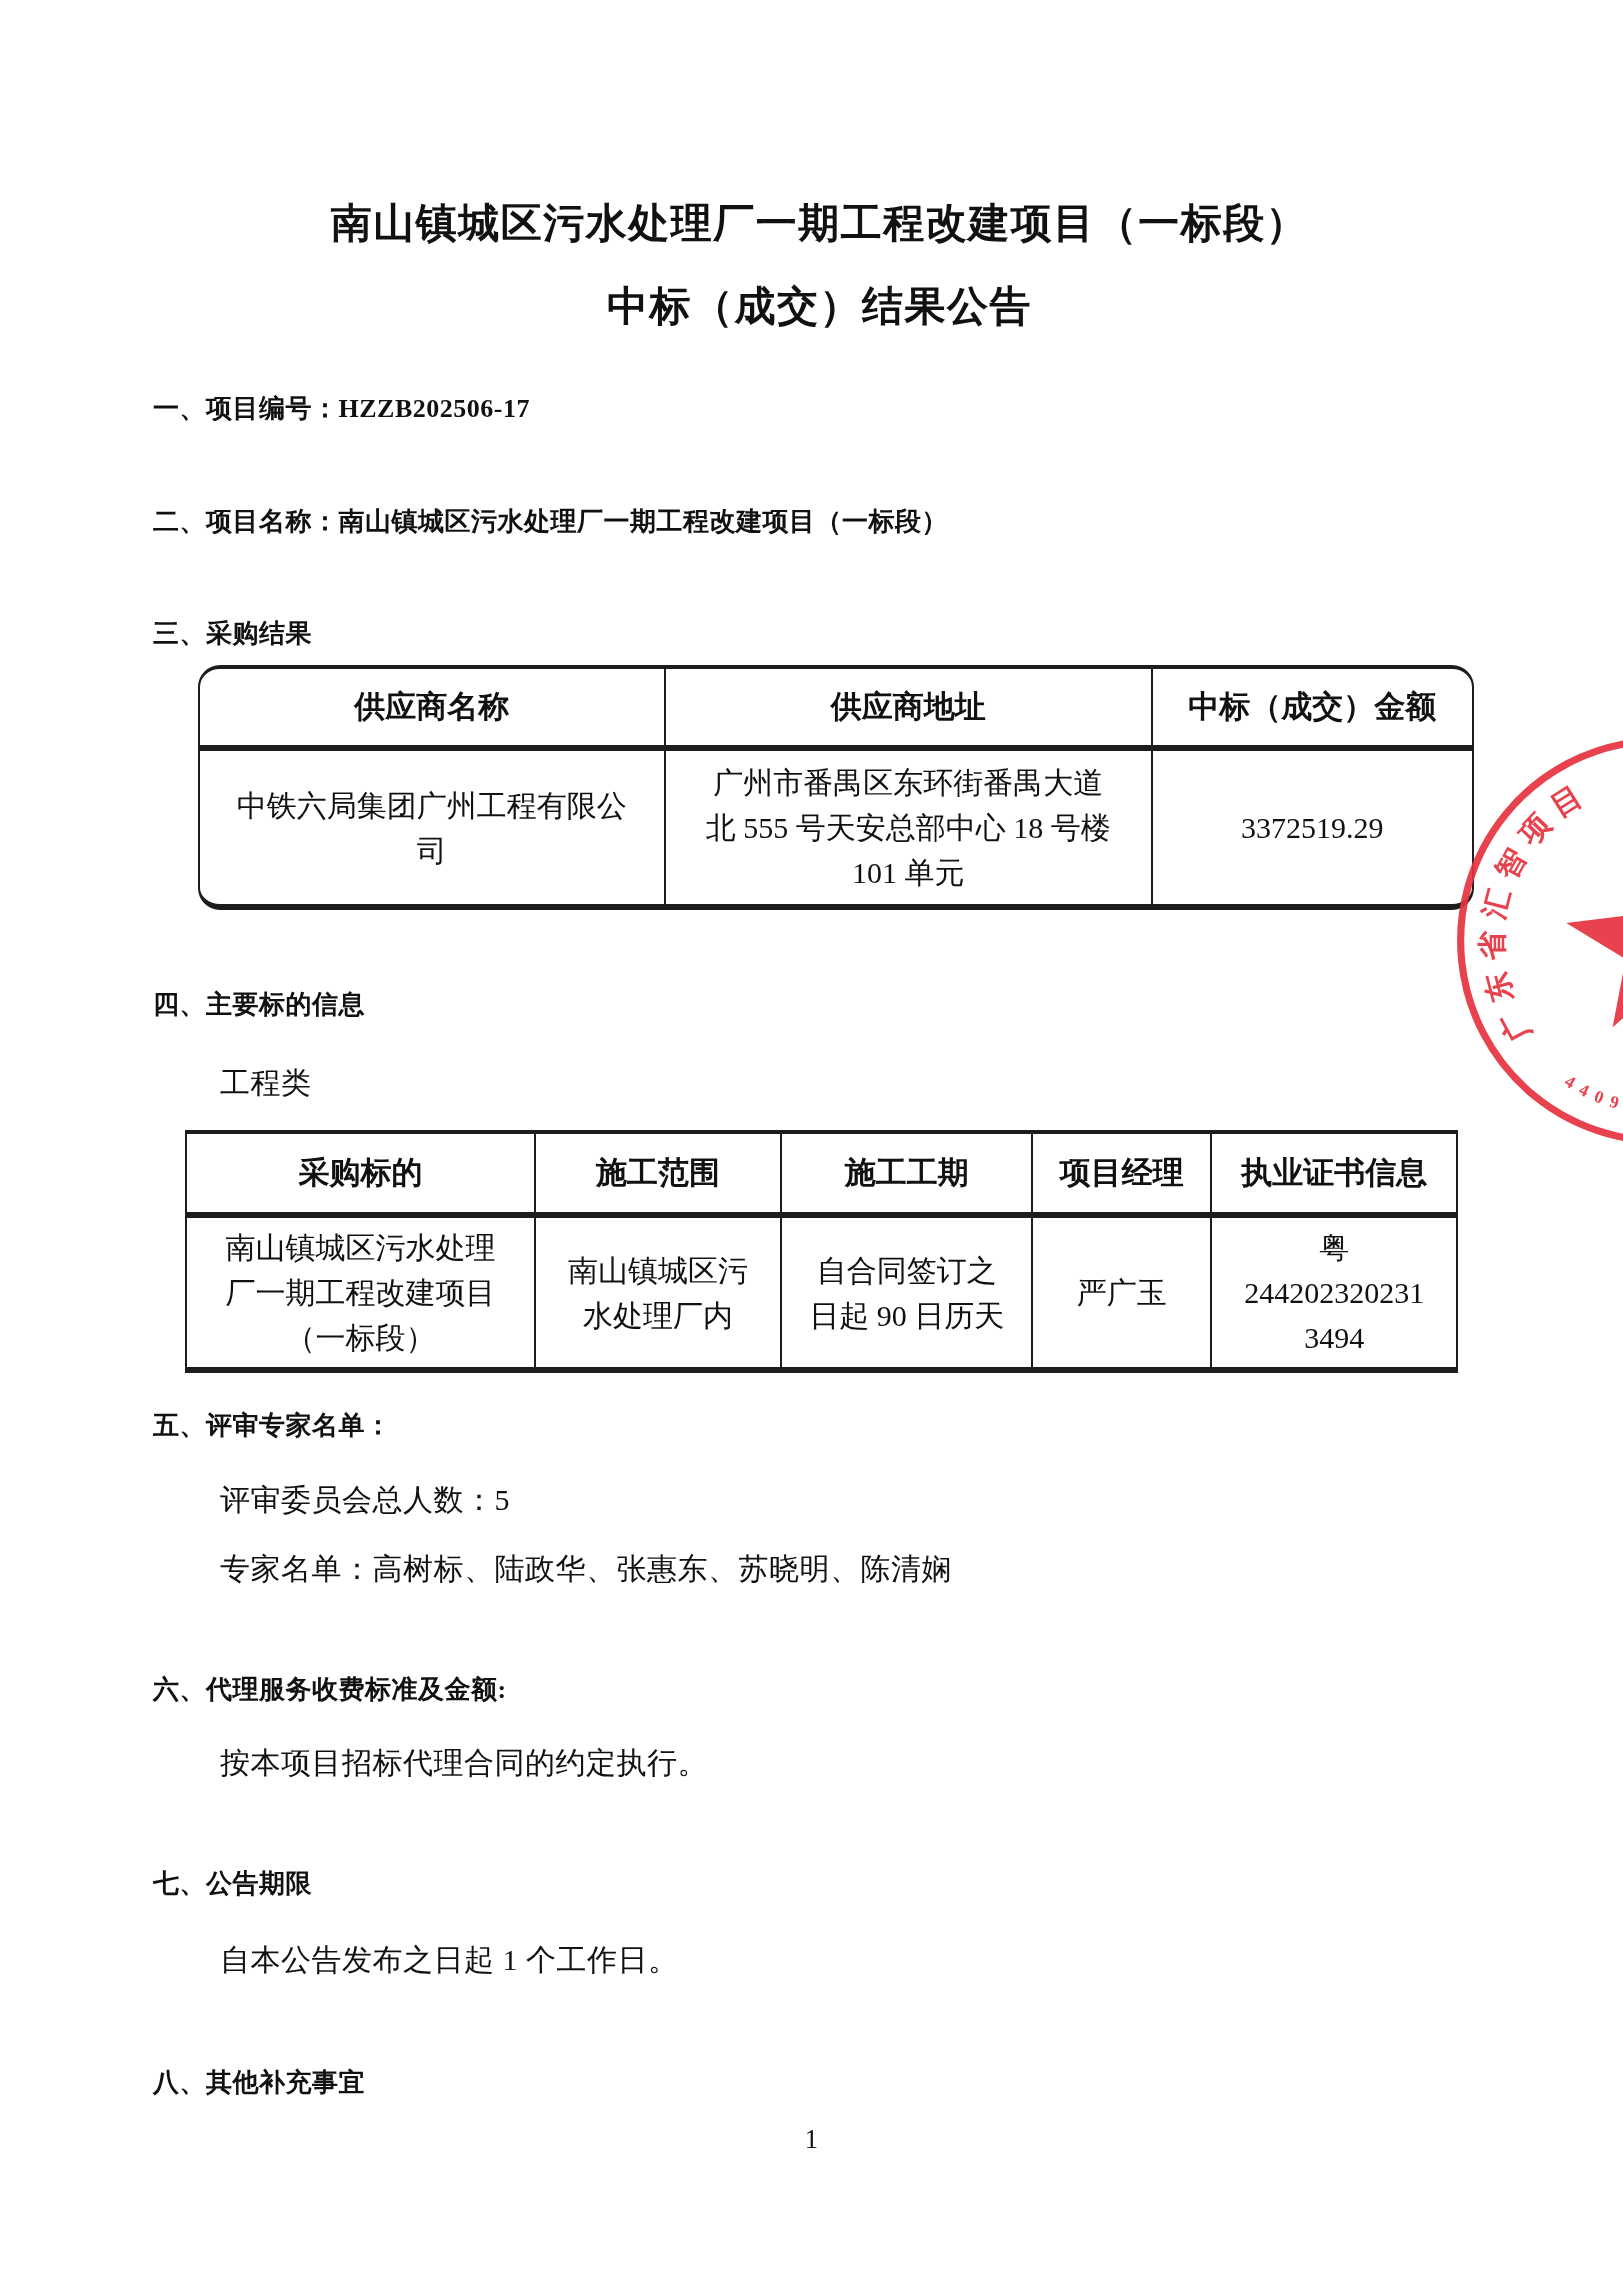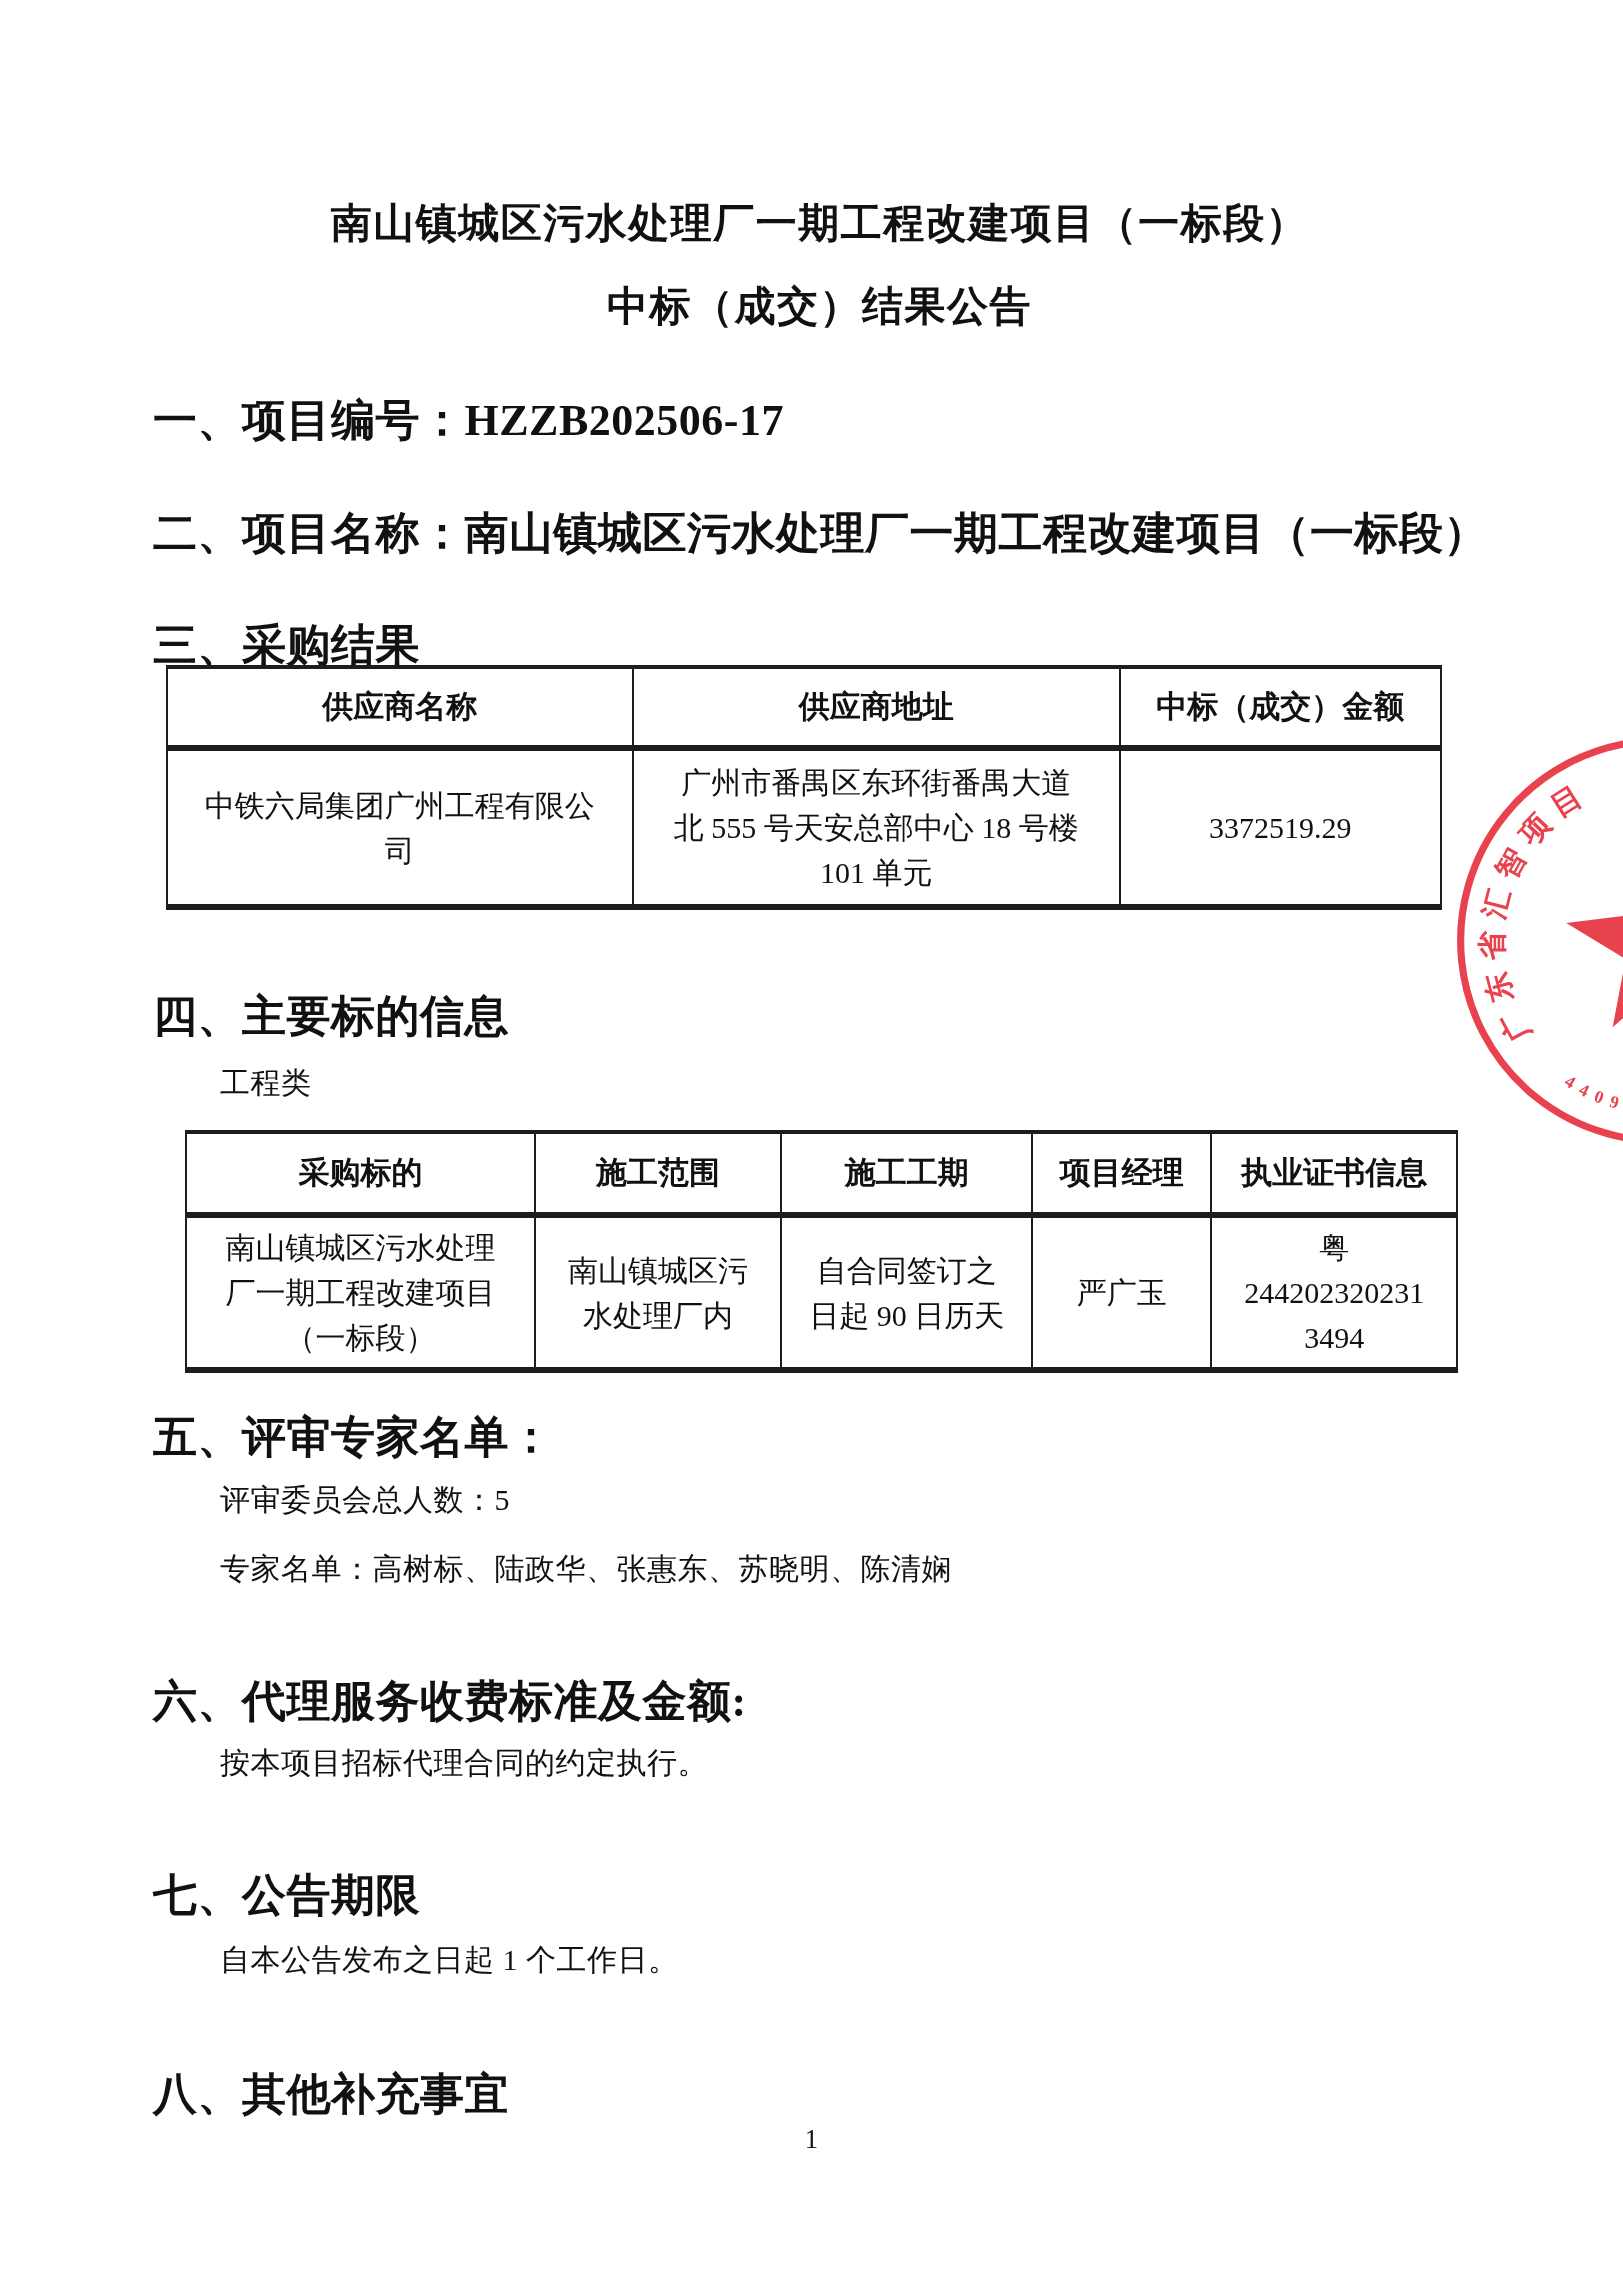--- a/index.html
+++ b/index.html
@@ -22,7 +22,7 @@
   }
   .h{ 
     left:153px;
-    font-size:44px;font-weight:bold;
+    font-size:26px;font-weight:bold;
     white-space:nowrap;
     letter-spacing:0.5px;
   }

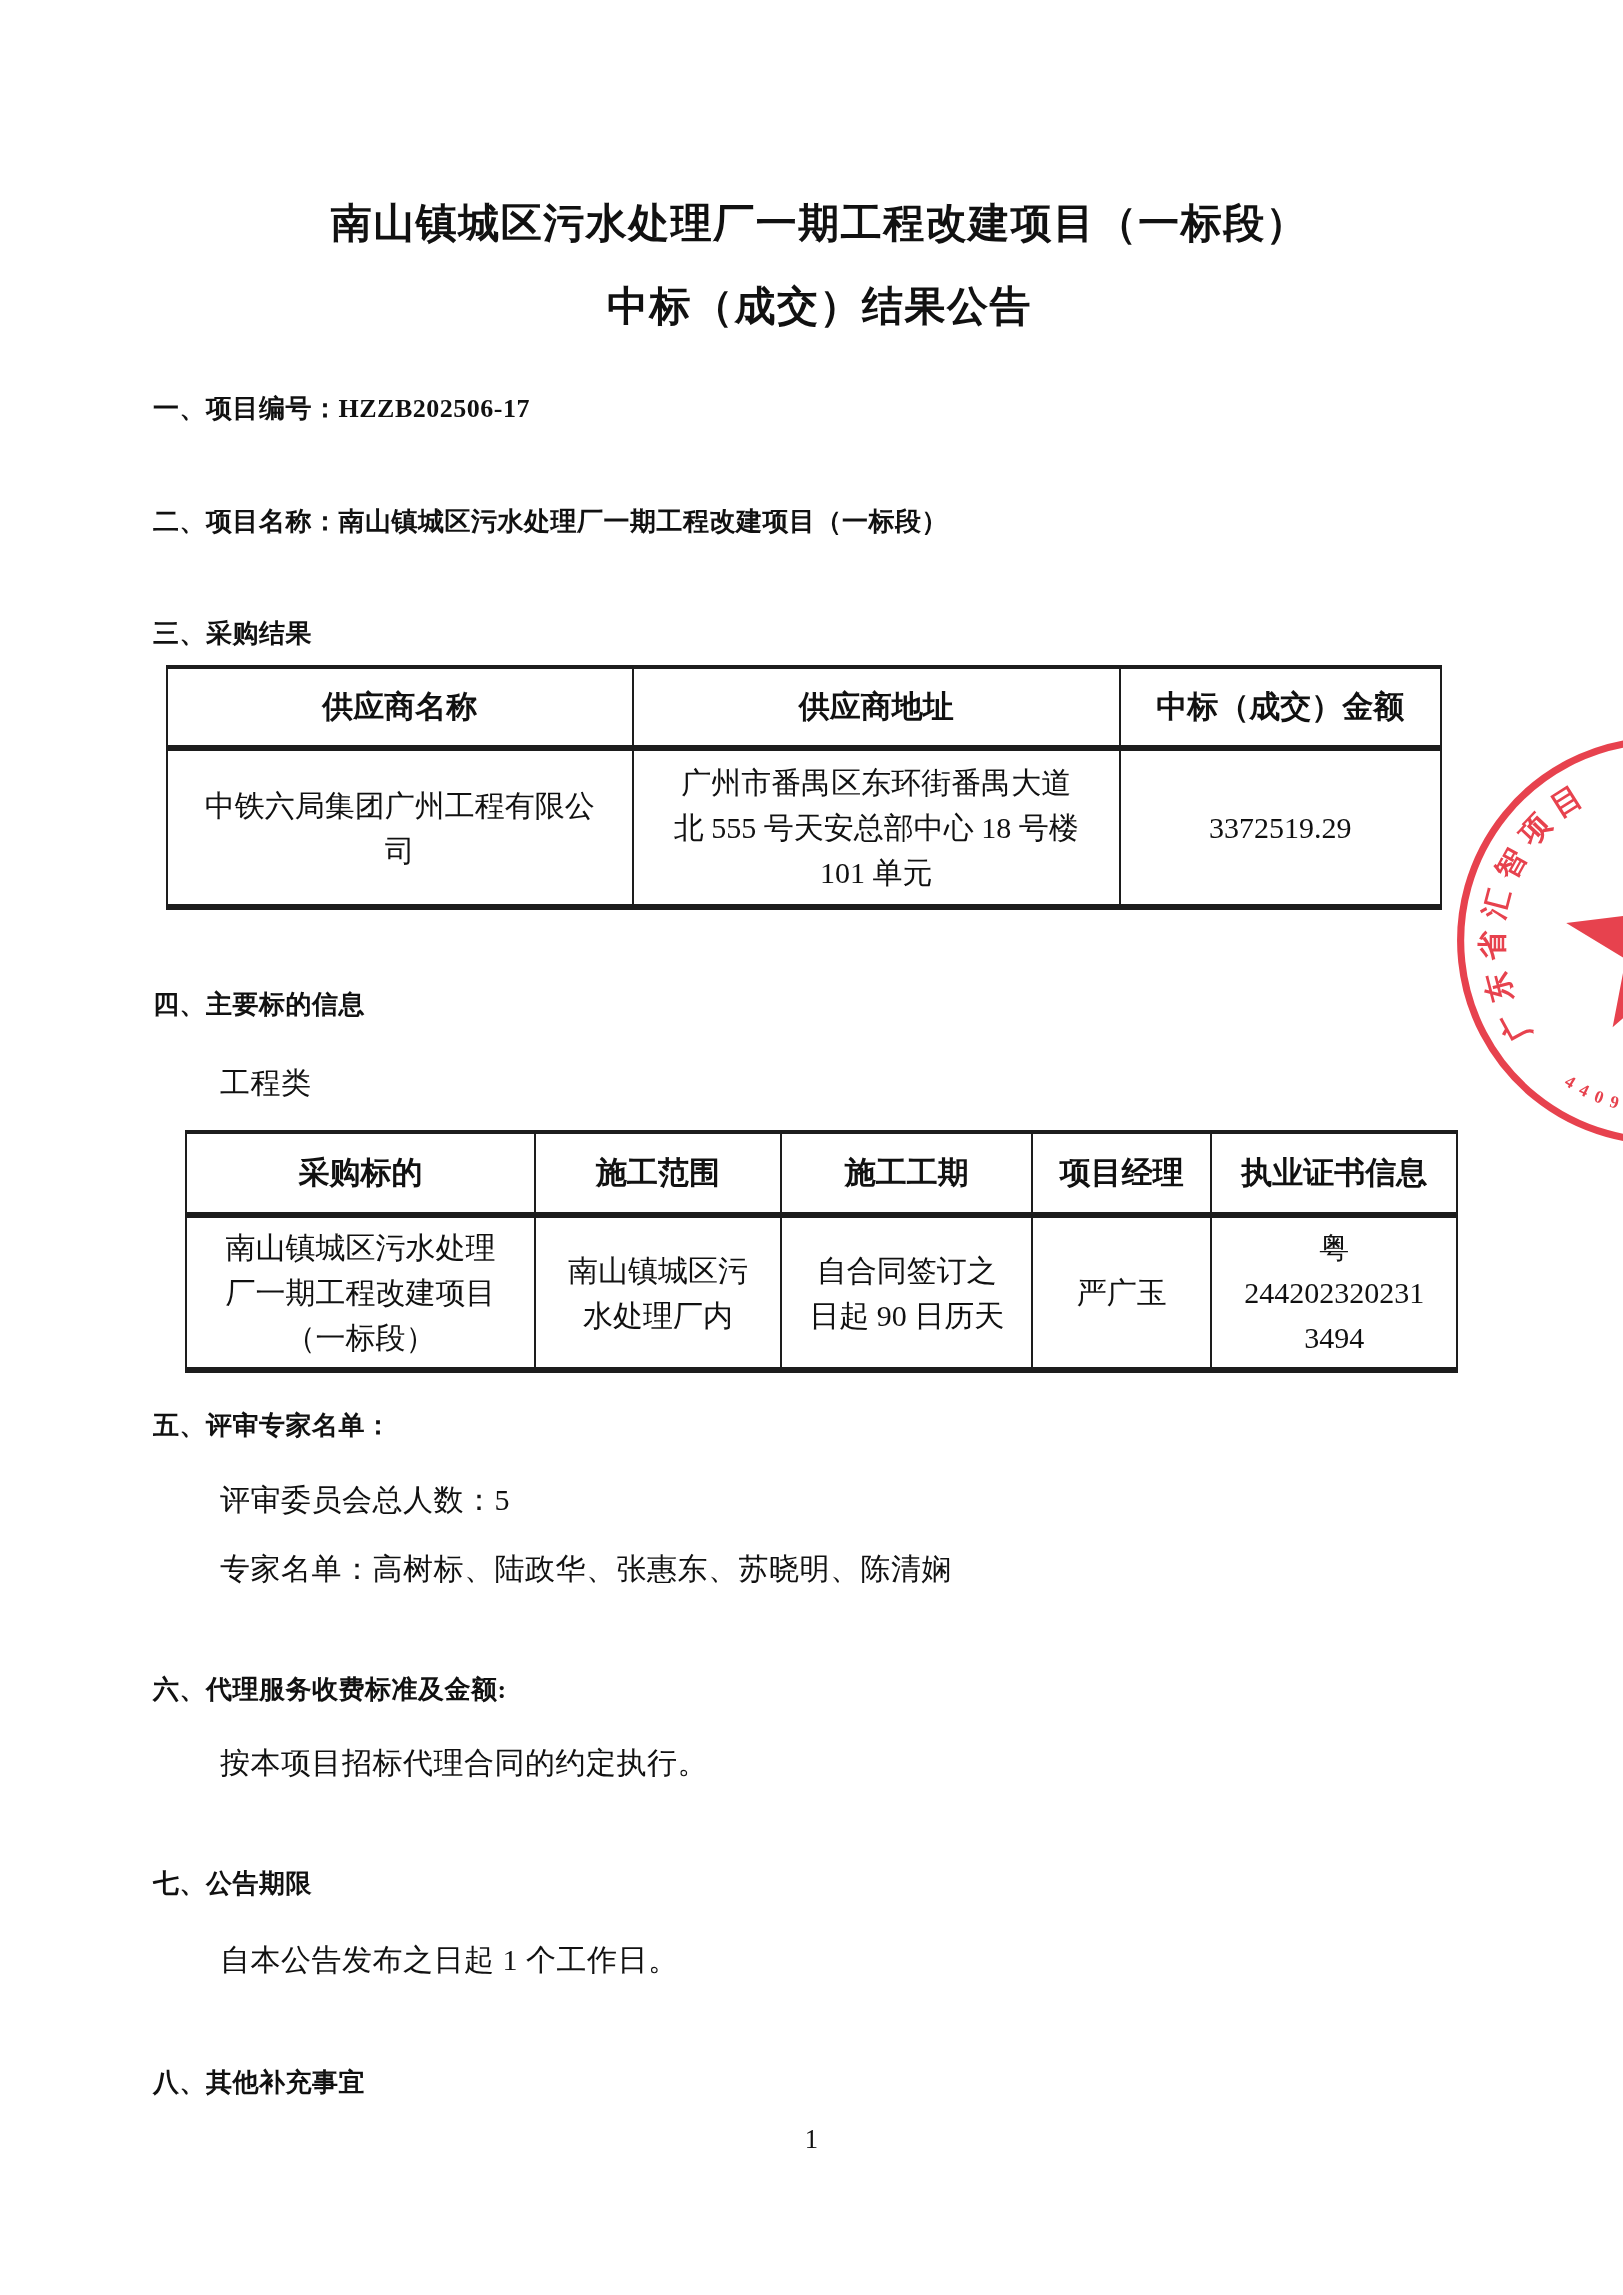--- a/index.html
+++ b/index.html
@@ -41,7 +41,7 @@
     border-bottom-width:6.1px;
     background:#fff;
   }
-  .tbl1{top:665px;left:166px;width:1276px;grid-template-columns:36.6% 38.3% 25.1%;}
+  .tbl1{top:665px;left:198px;width:1276px;grid-template-columns:36.6% 38.3% 25.1%;border-radius:22px;}
   .tbl2{top:1130px;left:185px;width:1273px;grid-template-columns:27.5% 19.4% 19.8% 14.1% 19.2%;}
   .cell{
     box-sizing:border-box;

